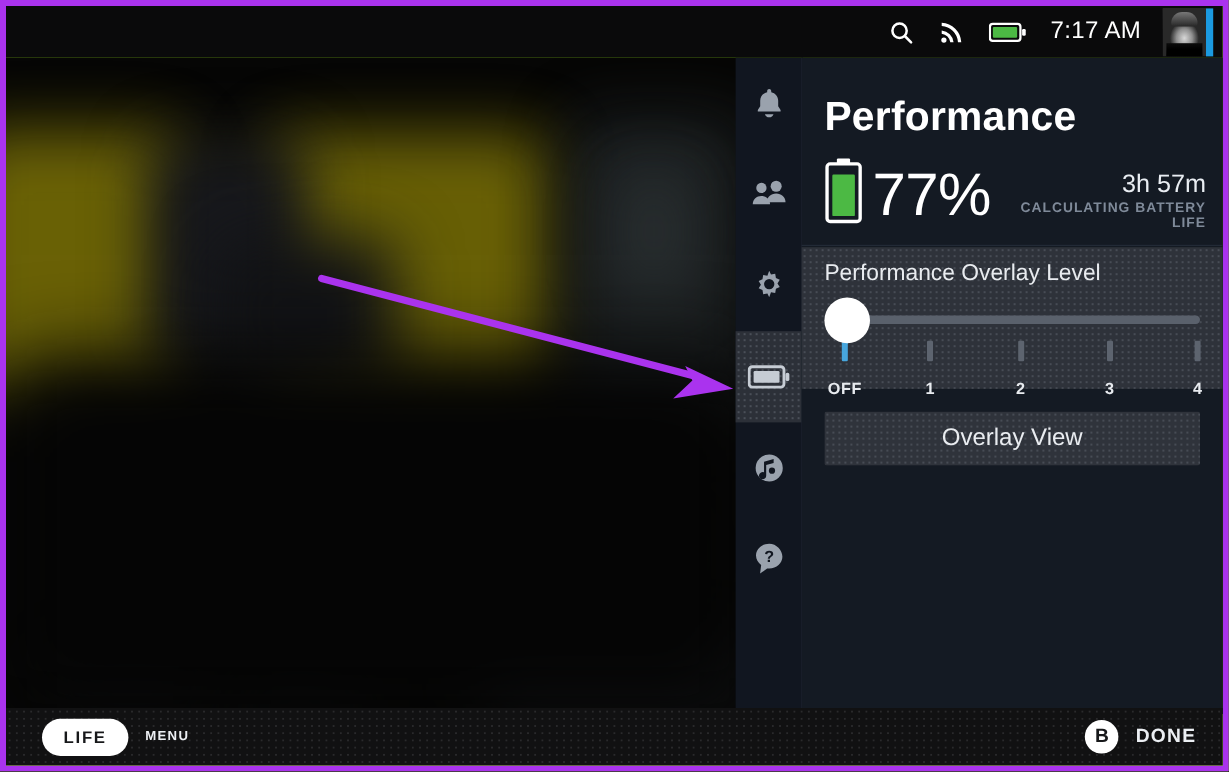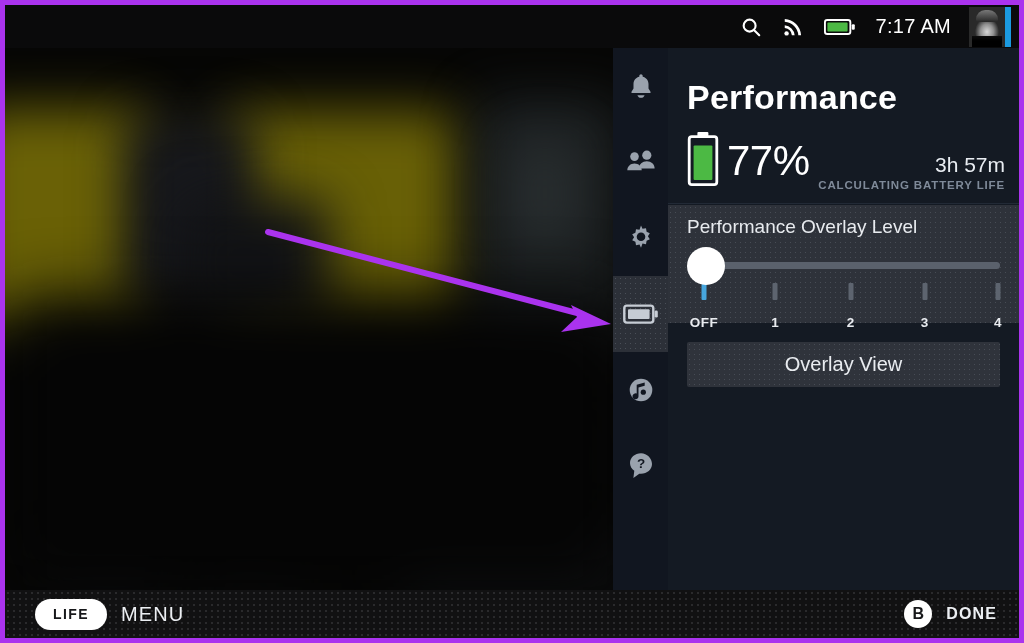--- a/index.html
+++ b/index.html
@@ -163,7 +163,7 @@
   #battery-left { display: flex; align-items: center; }
   #battery-pct {
     color: #ffffff;
-    font-size: 42px;
+    font-size: 50px;
     line-height: 1;
     margin-left: 6px;
     letter-spacing: -.5px;

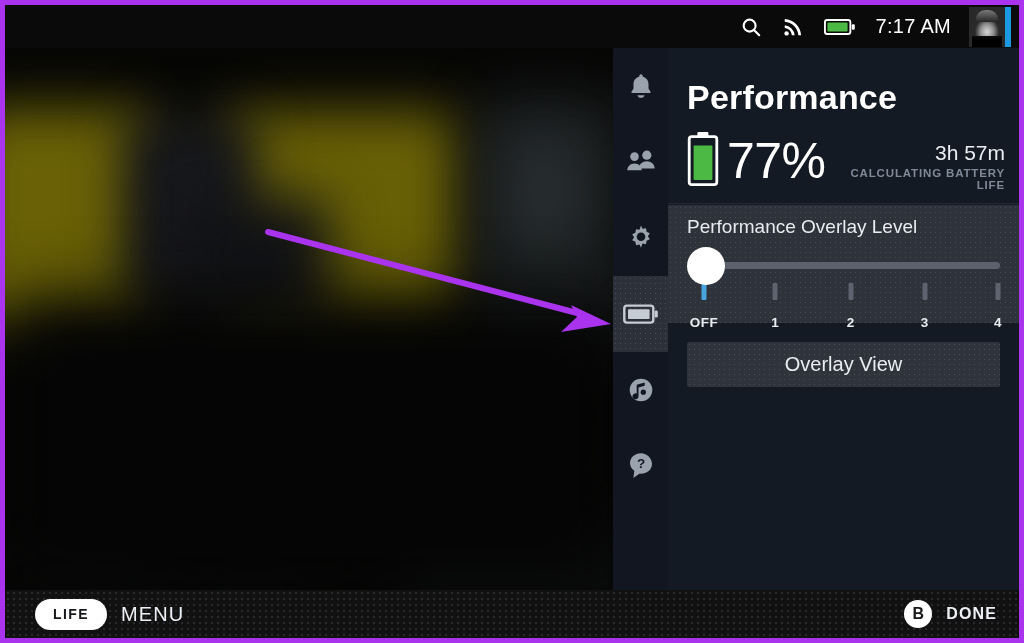--- a/index.html
+++ b/index.html
@@ -279,8 +279,8 @@
   }
   #menu-label {
     color: #eceff3;
-    font-size: 20px;
-    font-weight: normal;
+    font-size: 11px;
+    font-weight: bold;
     letter-spacing: 1.1px;
     margin-left: 14px;
   }

